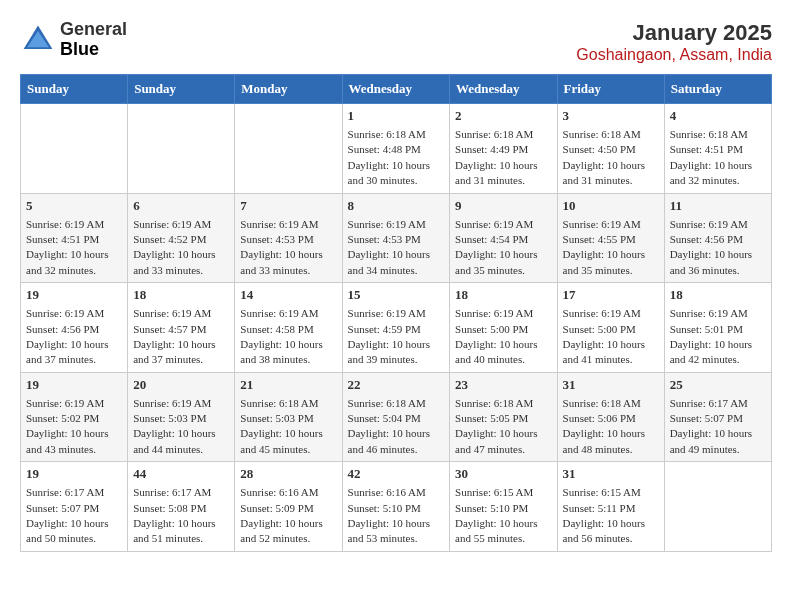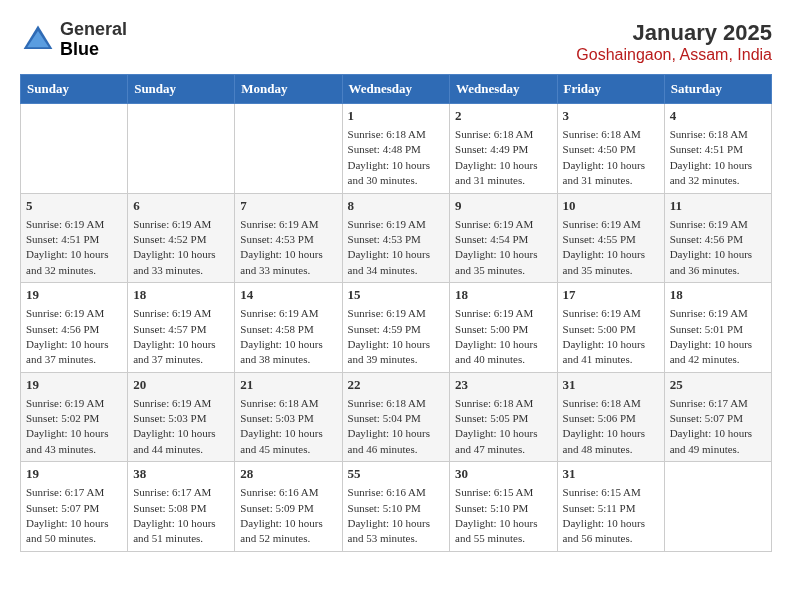--- a/index.html
+++ b/index.html
@@ -313,7 +313,7 @@
 and 50 minutes.</div>
         </td>
         <td>
-          <span class="day-num">38</span>
+          <span class="day-num">44</span>
           <div class="day-info" style="white-space: pre-line;">Sunrise: 6:17 AM
 Sunset: 5:08 PM
 Daylight: 10 hours

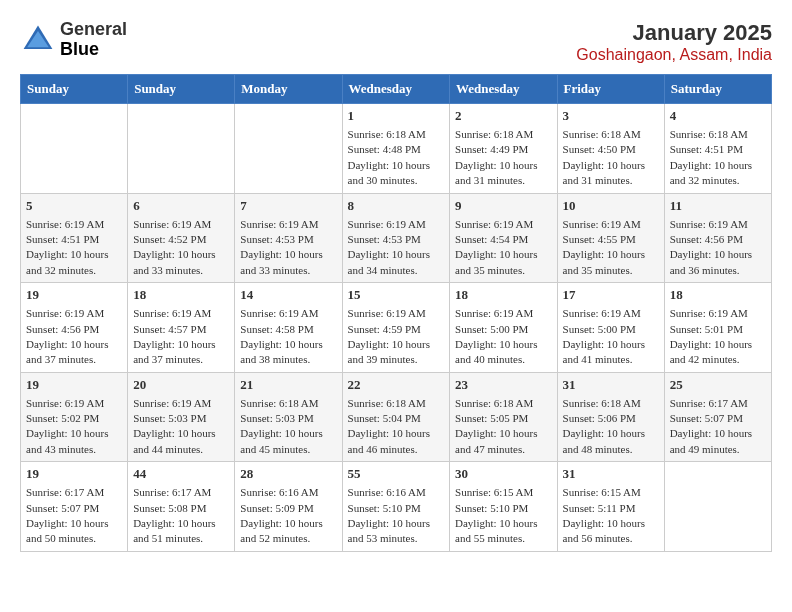--- a/index.html
+++ b/index.html
@@ -327,7 +327,7 @@
 and 52 minutes.</div>
         </td>
         <td>
-          <span class="day-num">55</span>
+          <span class="day-num">42</span>
           <div class="day-info" style="white-space: pre-line;">Sunrise: 6:16 AM
 Sunset: 5:10 PM
 Daylight: 10 hours

